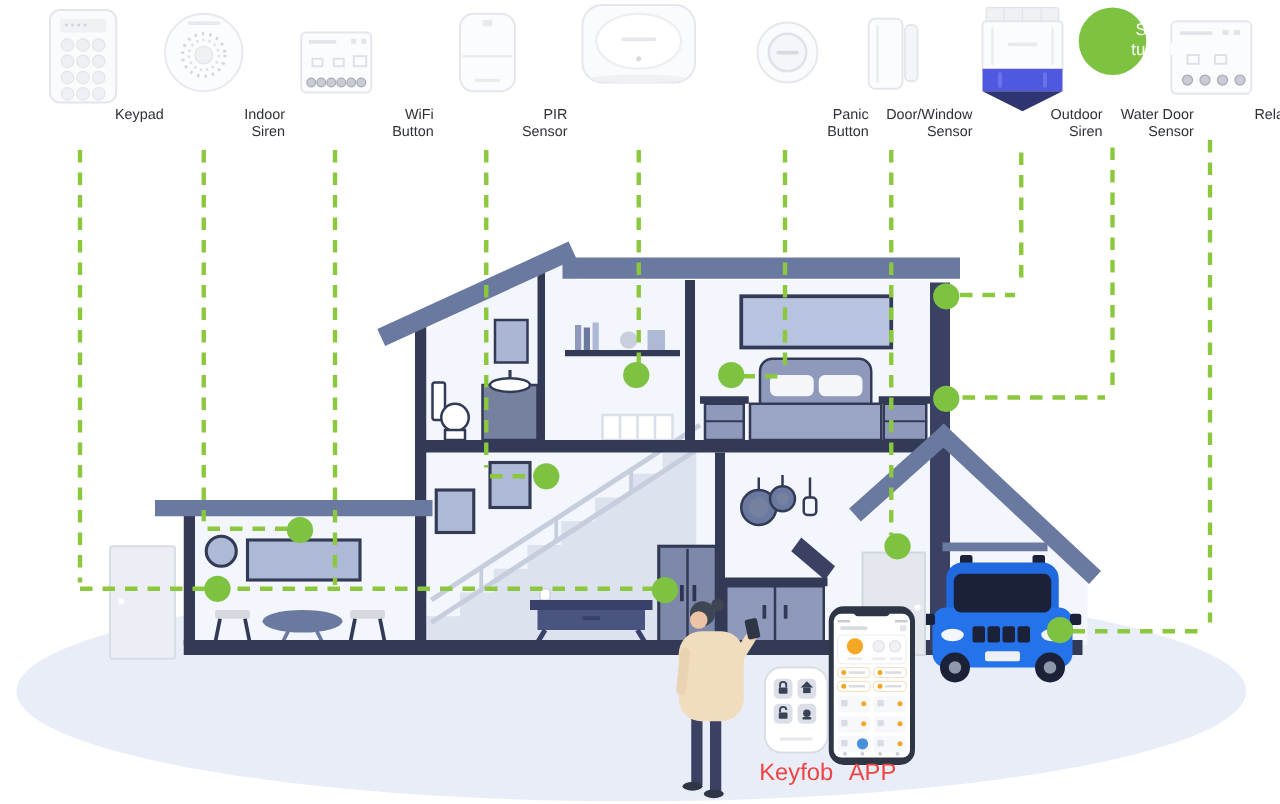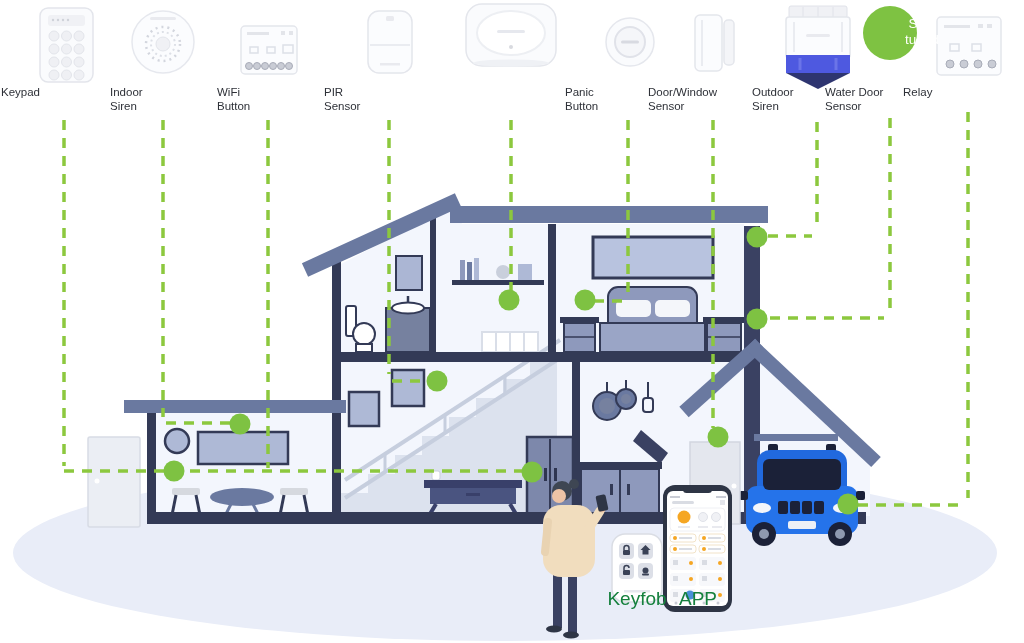--- a/index.html
+++ b/index.html
@@ -6,7 +6,7 @@
   .stage{position:relative;width:1024px;height:643px;background:#fff;overflow:hidden;
          font-family:"Liberation Sans",sans-serif;}
   .stage svg{position:absolute;left:0;top:0;}
-  .dev-label{position:absolute;top:86px;width:130px;text-align:left;
+  .dev-label{position:absolute;top:86px;width:130px;text-align:right;
              font-size:11.5px;line-height:13.5px;color:#2E3138;}
   .stay-text{position:absolute;left:850px;top:16px;width:80px;text-align:center;
              color:#fff;font-size:13.5px;line-height:16px;padding-left:32px;}

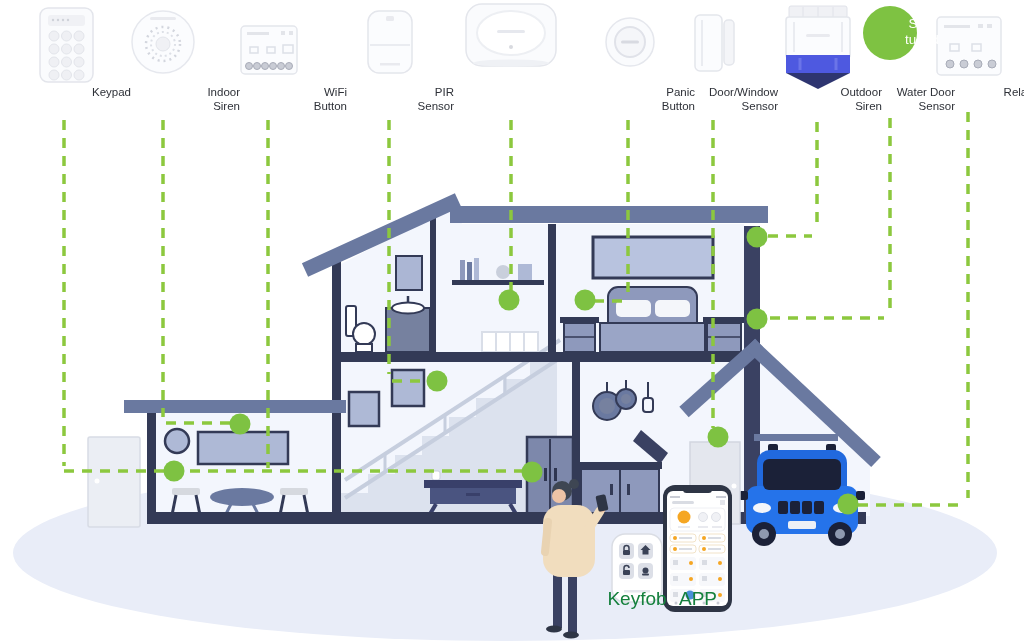--- a/index.html
+++ b/index.html
@@ -412,7 +412,7 @@
     <div>Keypad</div>
       <div></div>
   </div>
-  <div class="dev-label" style="left:110px">
+  <div class="dev-label" style="left:98px">
     <div>Indoor</div>
       <div>Siren</div>
   </div>

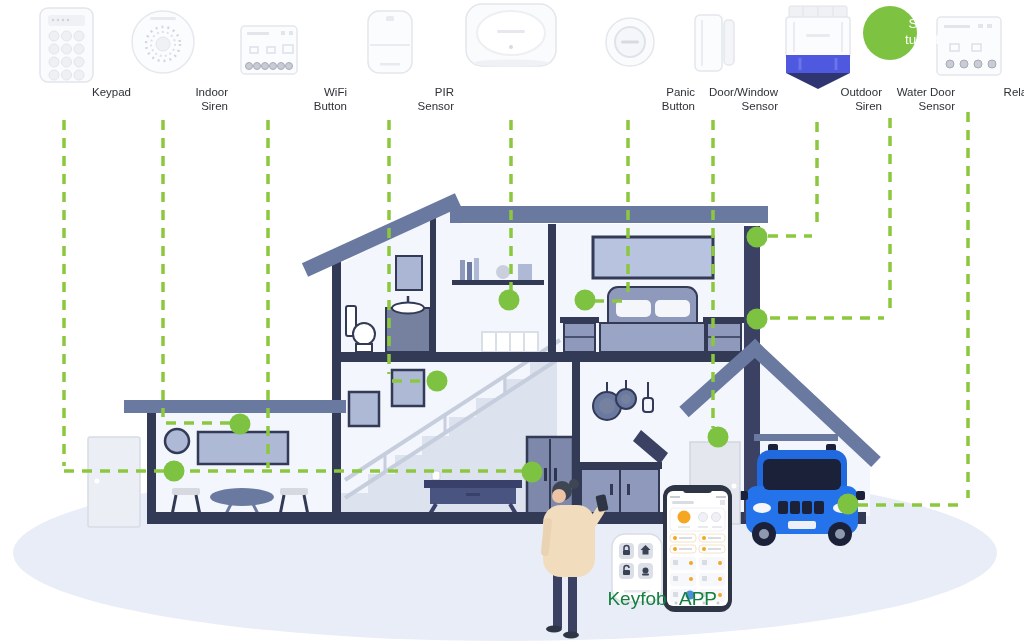--- a/index.html
+++ b/index.html
@@ -10,7 +10,7 @@
              font-size:11.5px;line-height:13.5px;color:#2E3138;}
   .stay-text{position:absolute;left:850px;top:16px;width:80px;text-align:center;
              color:#fff;font-size:13.5px;line-height:16px;padding-left:32px;}
-  .b-label{position:absolute;top:588px;font-size:19px;color:#15803d;text-align:center;}
+  .b-label{position:absolute;top:608px;font-size:19px;color:#ef4444;text-align:center;}
 </style>
 </head>
 <body>

